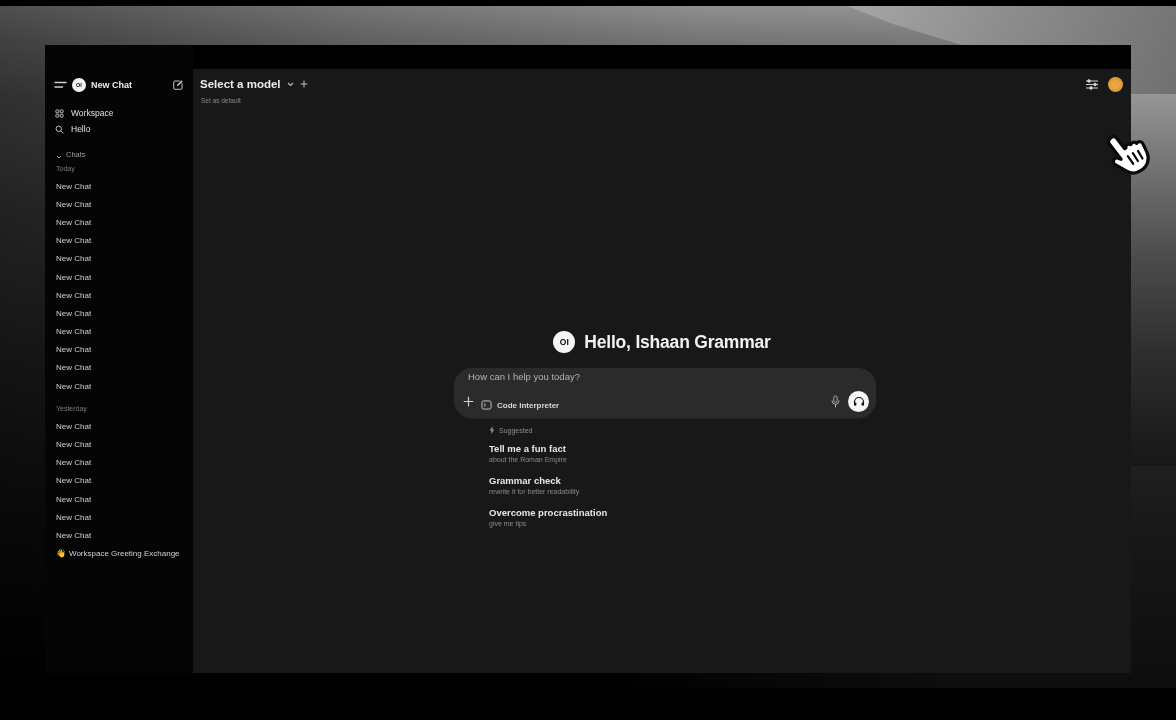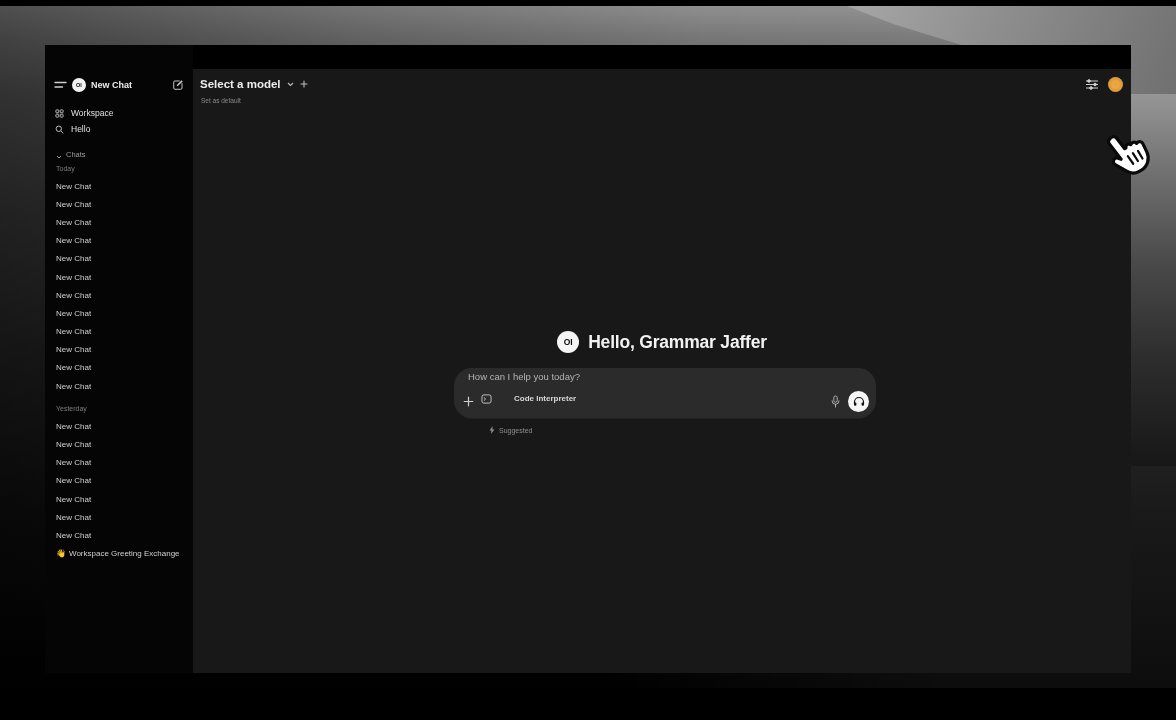--- a/index.html
+++ b/index.html
@@ -253,7 +253,7 @@
 
     <div class="greeting">
       <span class="greet-logo">OI</span>
-      <span class="greet-text">Hello, Grammar Jaffer</span>
+      <span class="greet-text">Hello, Ishaan Grammar</span>
     </div>
 
     <div class="composer">

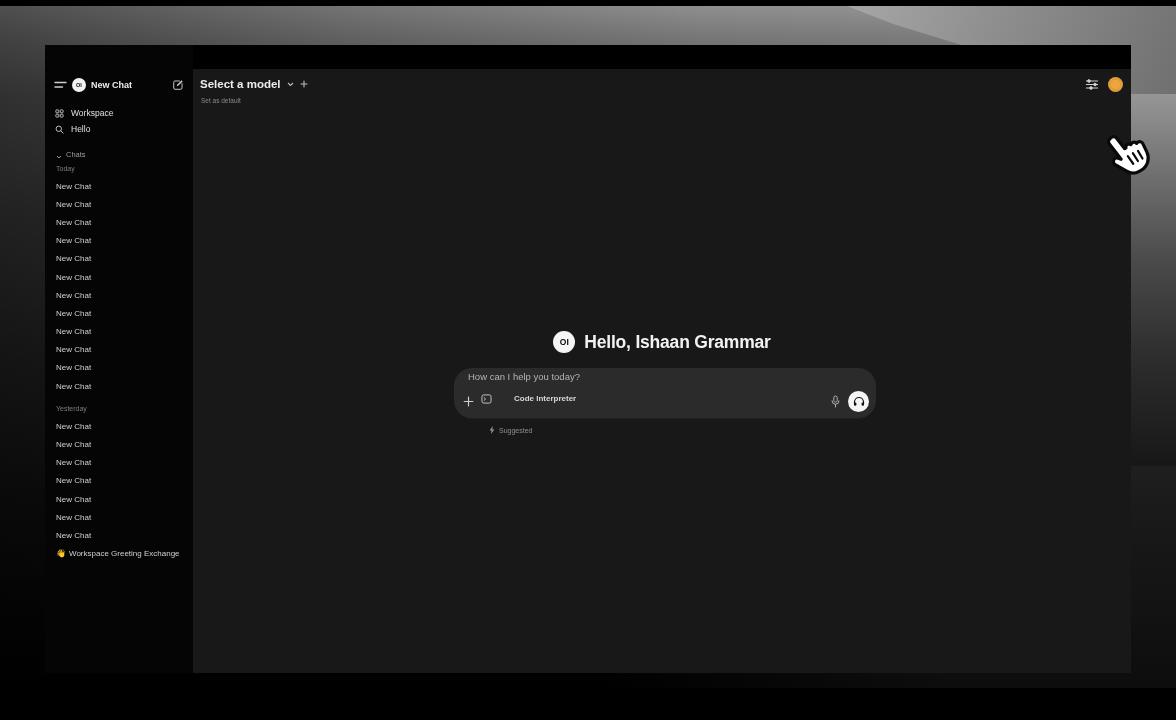--- a/index.html
+++ b/index.html
@@ -73,7 +73,7 @@
   .composer input::placeholder{color:#b4b4b4;opacity:1;}
   .comp-row{position:absolute;left:0;right:0;bottom:5px;height:22px;}
   .comp-plus{position:absolute;left:9px;top:5px;}
-  .comp-ci{position:absolute;left:27px;top:3px;display:flex;align-items:flex-start;gap:22px;height:16px;}
+  .comp-ci{position:absolute;left:27px;top:3px;display:flex;align-items:flex-end;gap:5px;height:16px;}
   .comp-ci span{font-size:8px;font-weight:600;color:#d8d8d8;}
   .comp-mic{position:absolute;right:36px;top:4px;}
   .comp-headset{

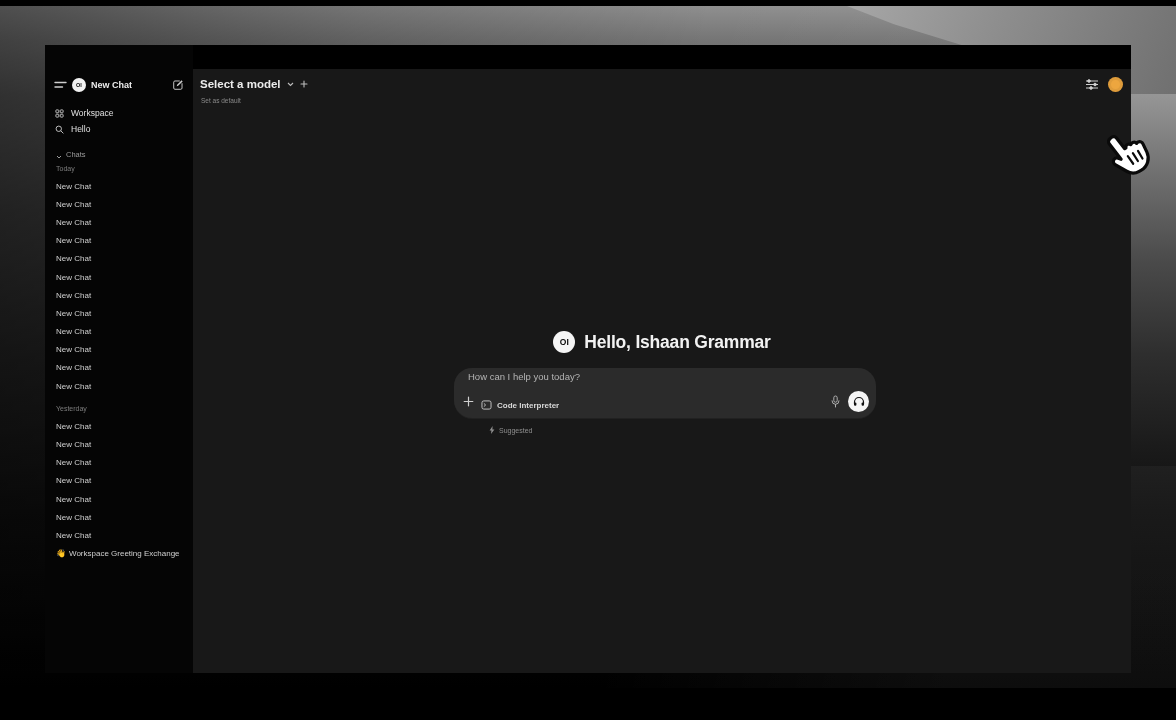--- a/index.html
+++ b/index.html
@@ -298,6 +298,23 @@
         </span>
         <span>Suggested</span>
       </div>
+      <div>
+
+          <div class="sugg-item">
+            <div class="sugg-title">Tell me a fun fact</div>
+            <div class="sugg-sub">about the Roman Empire</div>
+          </div>
+
+          <div class="sugg-item">
+            <div class="sugg-title">Grammar check</div>
+            <div class="sugg-sub">rewrite it for better readability</div>
+          </div>
+
+          <div class="sugg-item">
+            <div class="sugg-title">Overcome procrastination</div>
+            <div class="sugg-sub">give me tips</div>
+          </div>
+        </div>
     </div>
   </div>
 </div>

